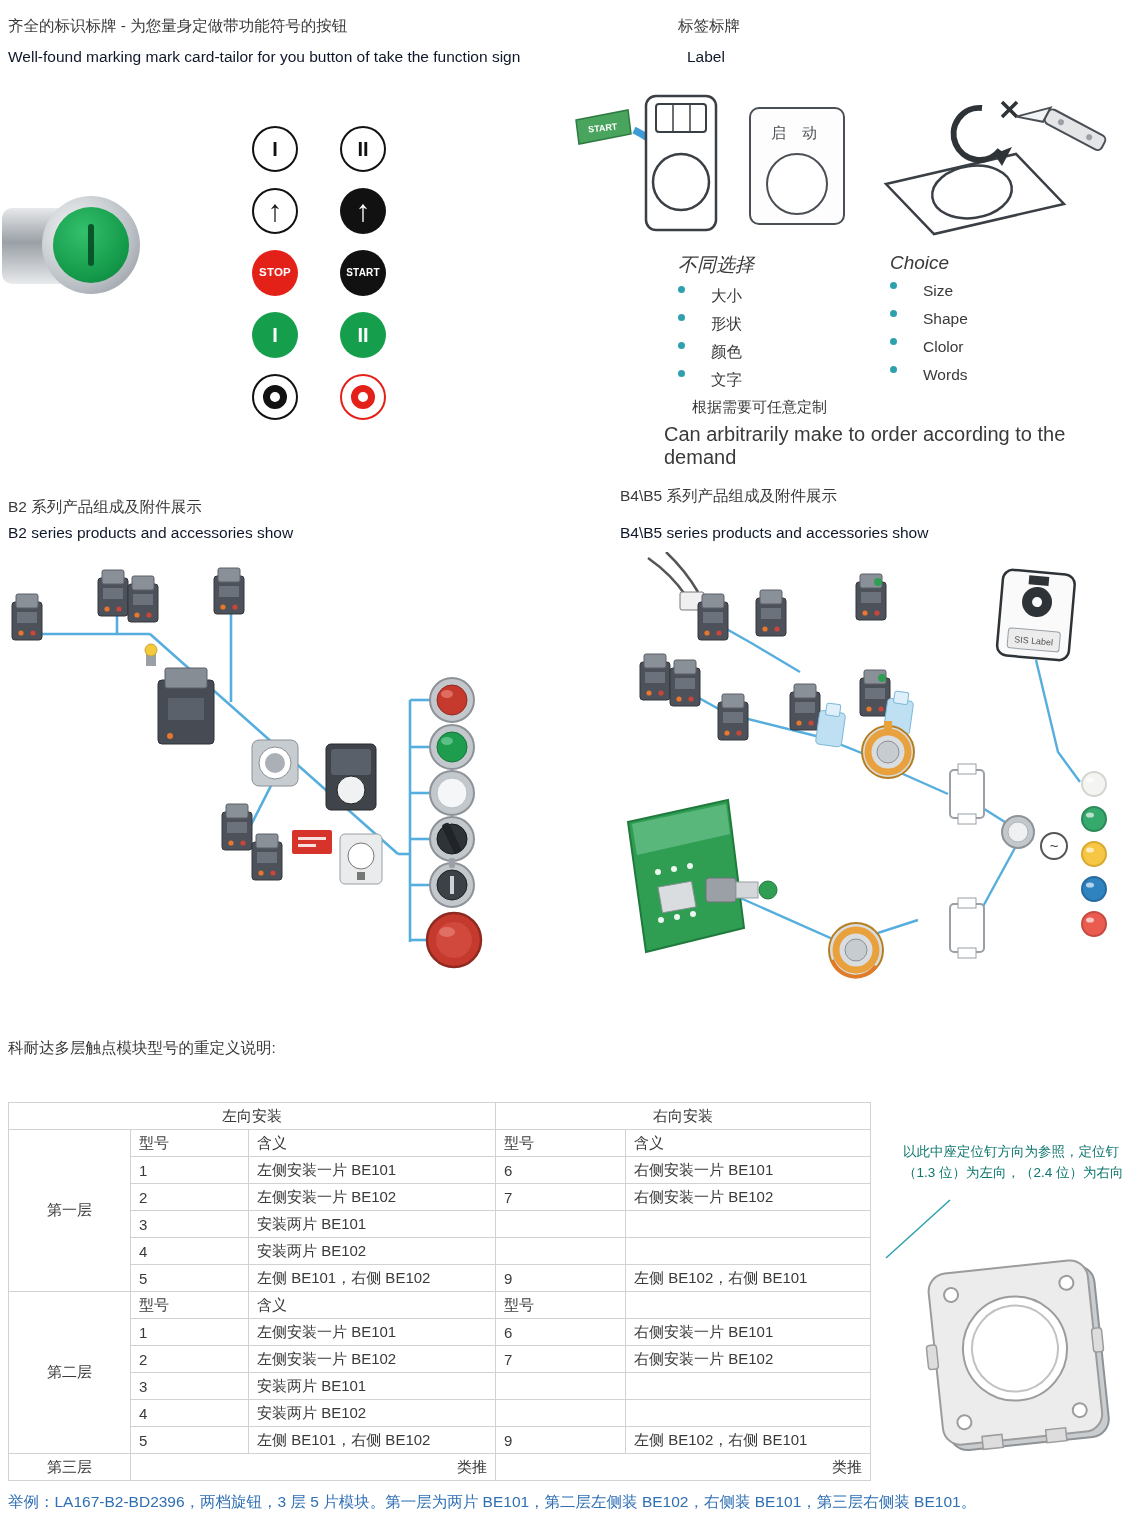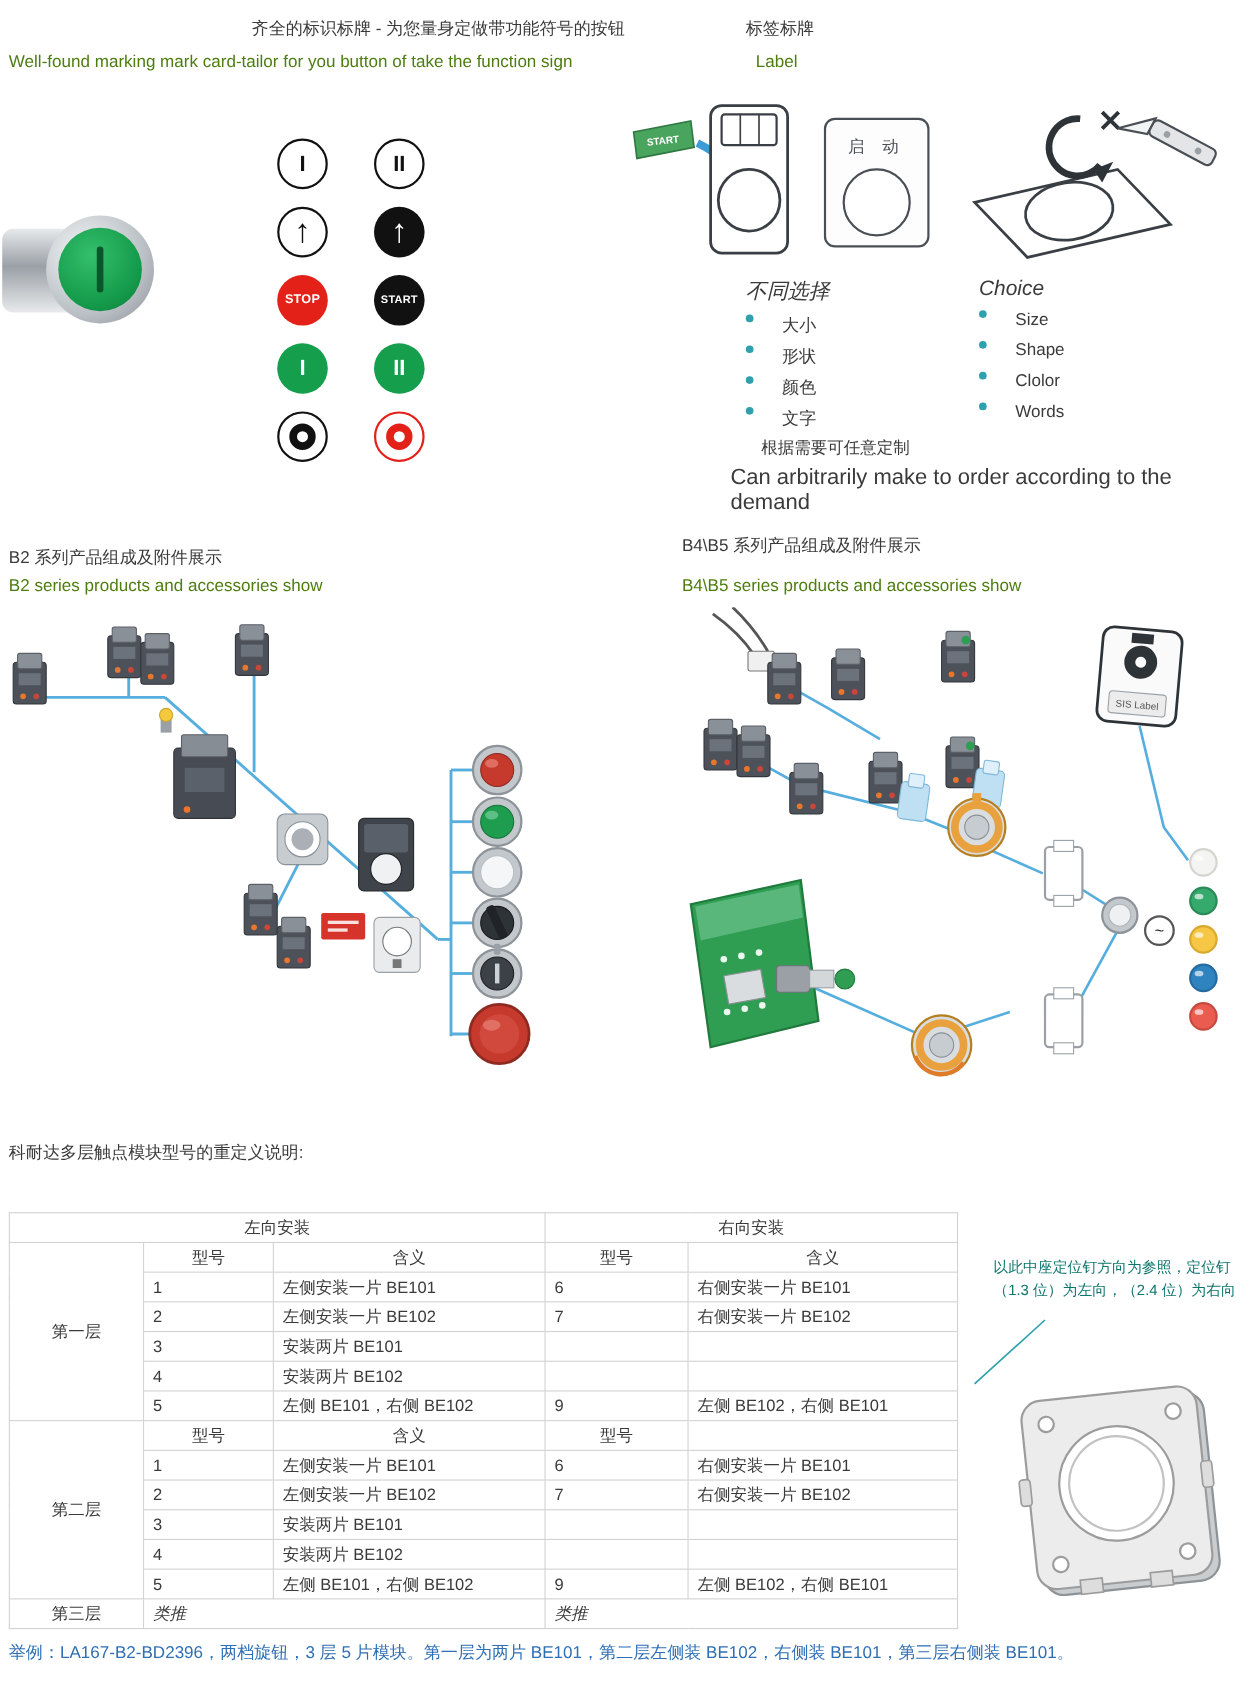--- a/index.html
+++ b/index.html
@@ -6,7 +6,7 @@
   body { font-family:"Liberation Sans", sans-serif; background:#fff; color:#3a3a3a; }
   .page { position:relative; width:1140px; height:1534px; background:#fff; overflow:hidden; }
   .abs { position:absolute; }
-  .h-cn { font-size:15.5px; color:#3a3a3a;text-align:right; }
+  .h-cn { font-size:15.5px; color:#3a3a3a; }
   .h-en { font-size:15.5px; color:#4d7c0f; }
 
   

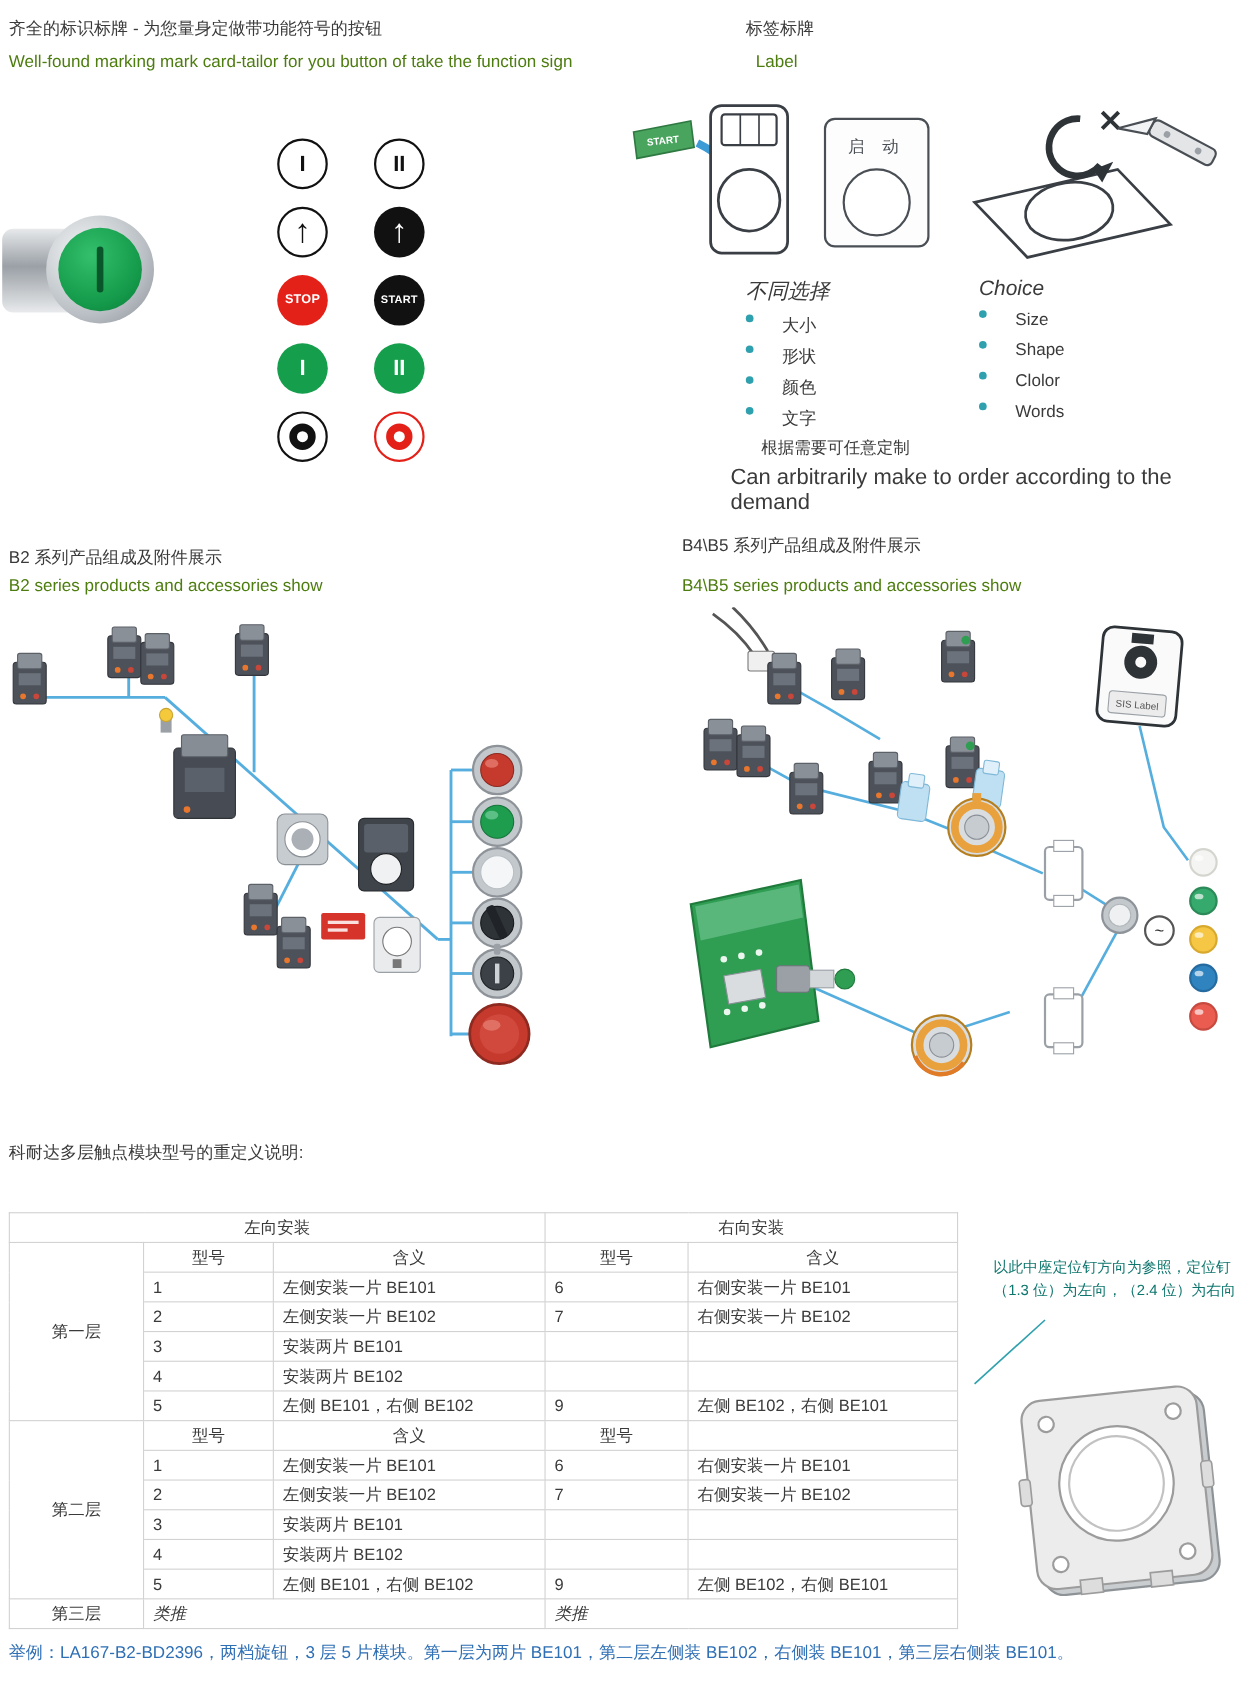--- a/index.html
+++ b/index.html
@@ -7,7 +7,7 @@
   .page { position:relative; width:1140px; height:1534px; background:#fff; overflow:hidden; }
   .abs { position:absolute; }
   .h-cn { font-size:15.5px; color:#3a3a3a; }
-  .h-en { font-size:15.5px; color:#4d7c0f; }
+  .h-en { font-size:15.5px; color:#0f172a; }
 
   
   .title-cn { left:8px; top:16px; width:560px; }

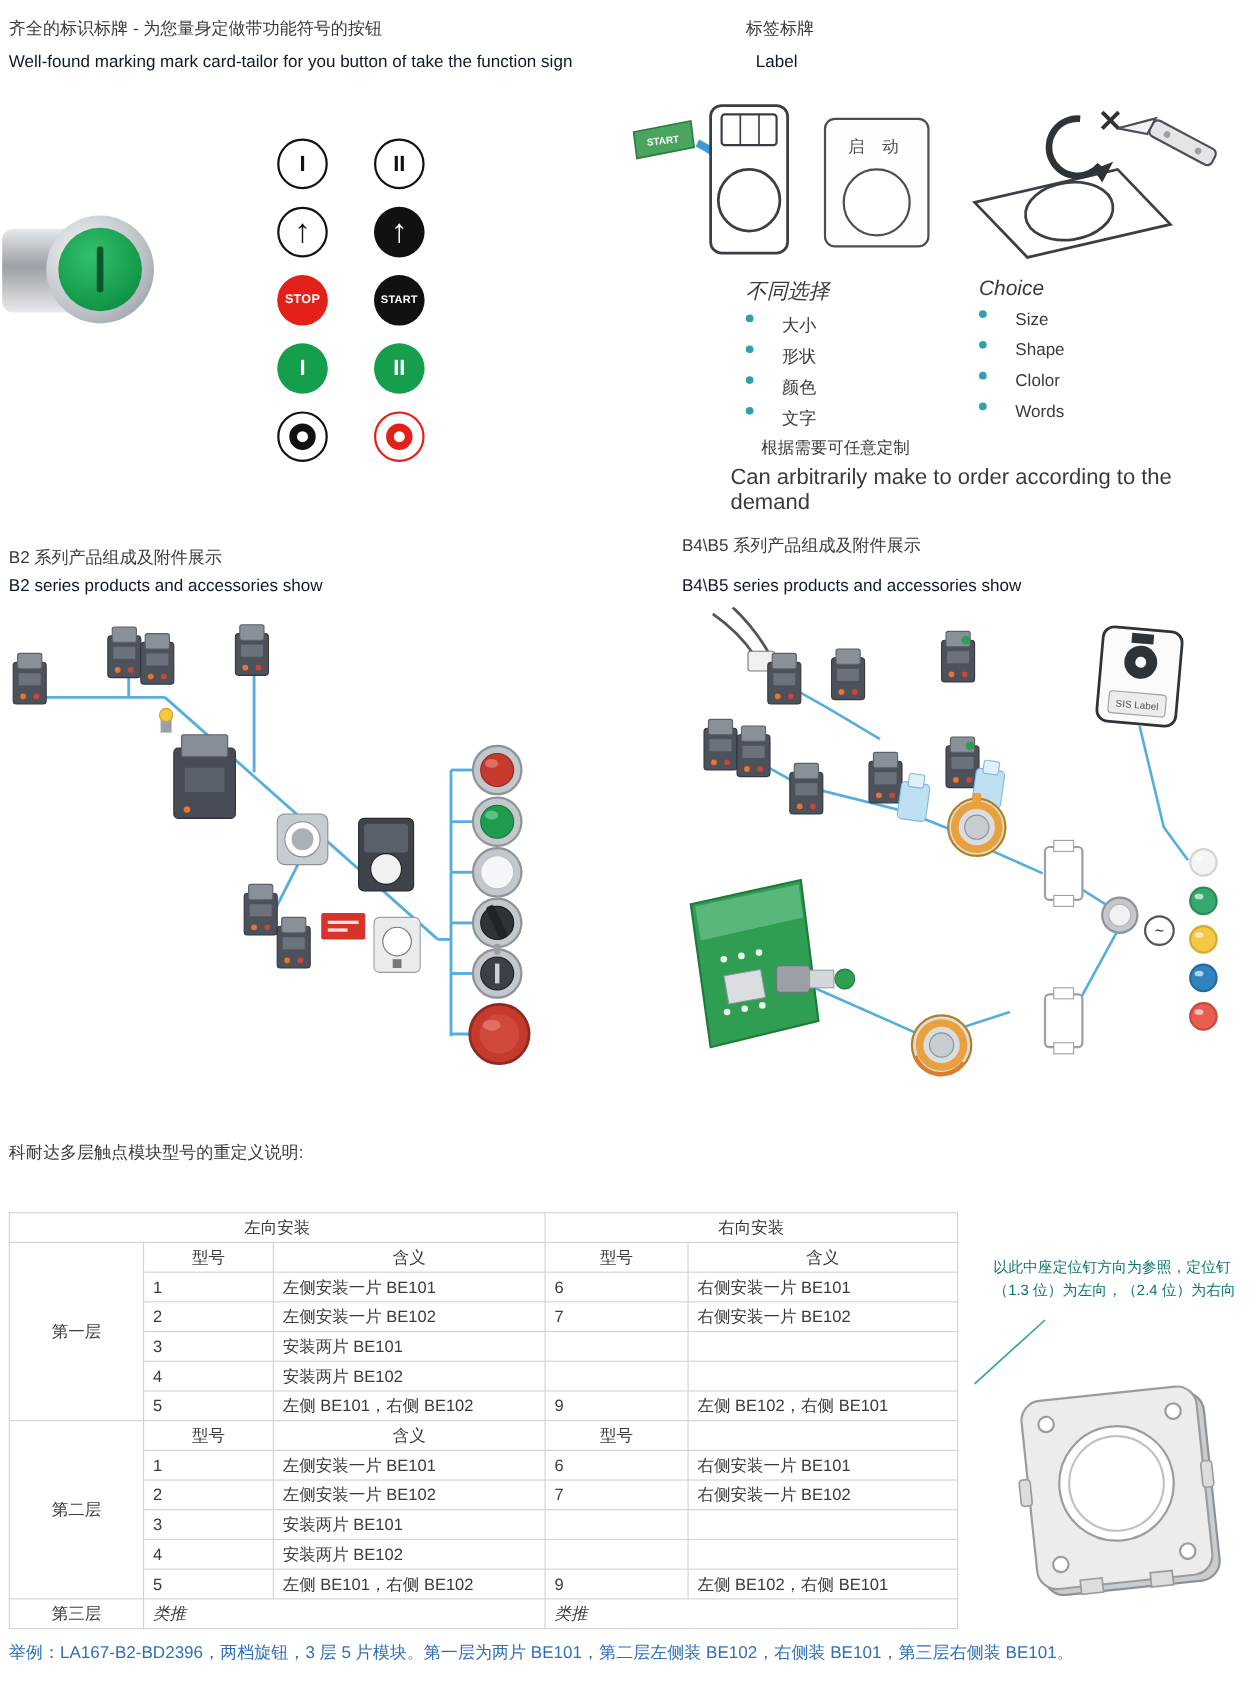--- a/index.html
+++ b/index.html
@@ -66,7 +66,7 @@
                  width:862px; font-size:15px; color:#3a3a3a; }
   .redef-table td { border:1px solid #d2d2d2; height:27px; padding:0 8px; background:#fff; overflow:hidden; white-space:nowrap; }
   .t-group { text-align:center; padding-left:10px; }
-  .t-sub { text-align:center; }
+  .t-sub { text-align:left; }
   .t-layer { text-align:center; }
   .t-model { padding-left:14px; }
   .t-meaning { padding-left:18px; }

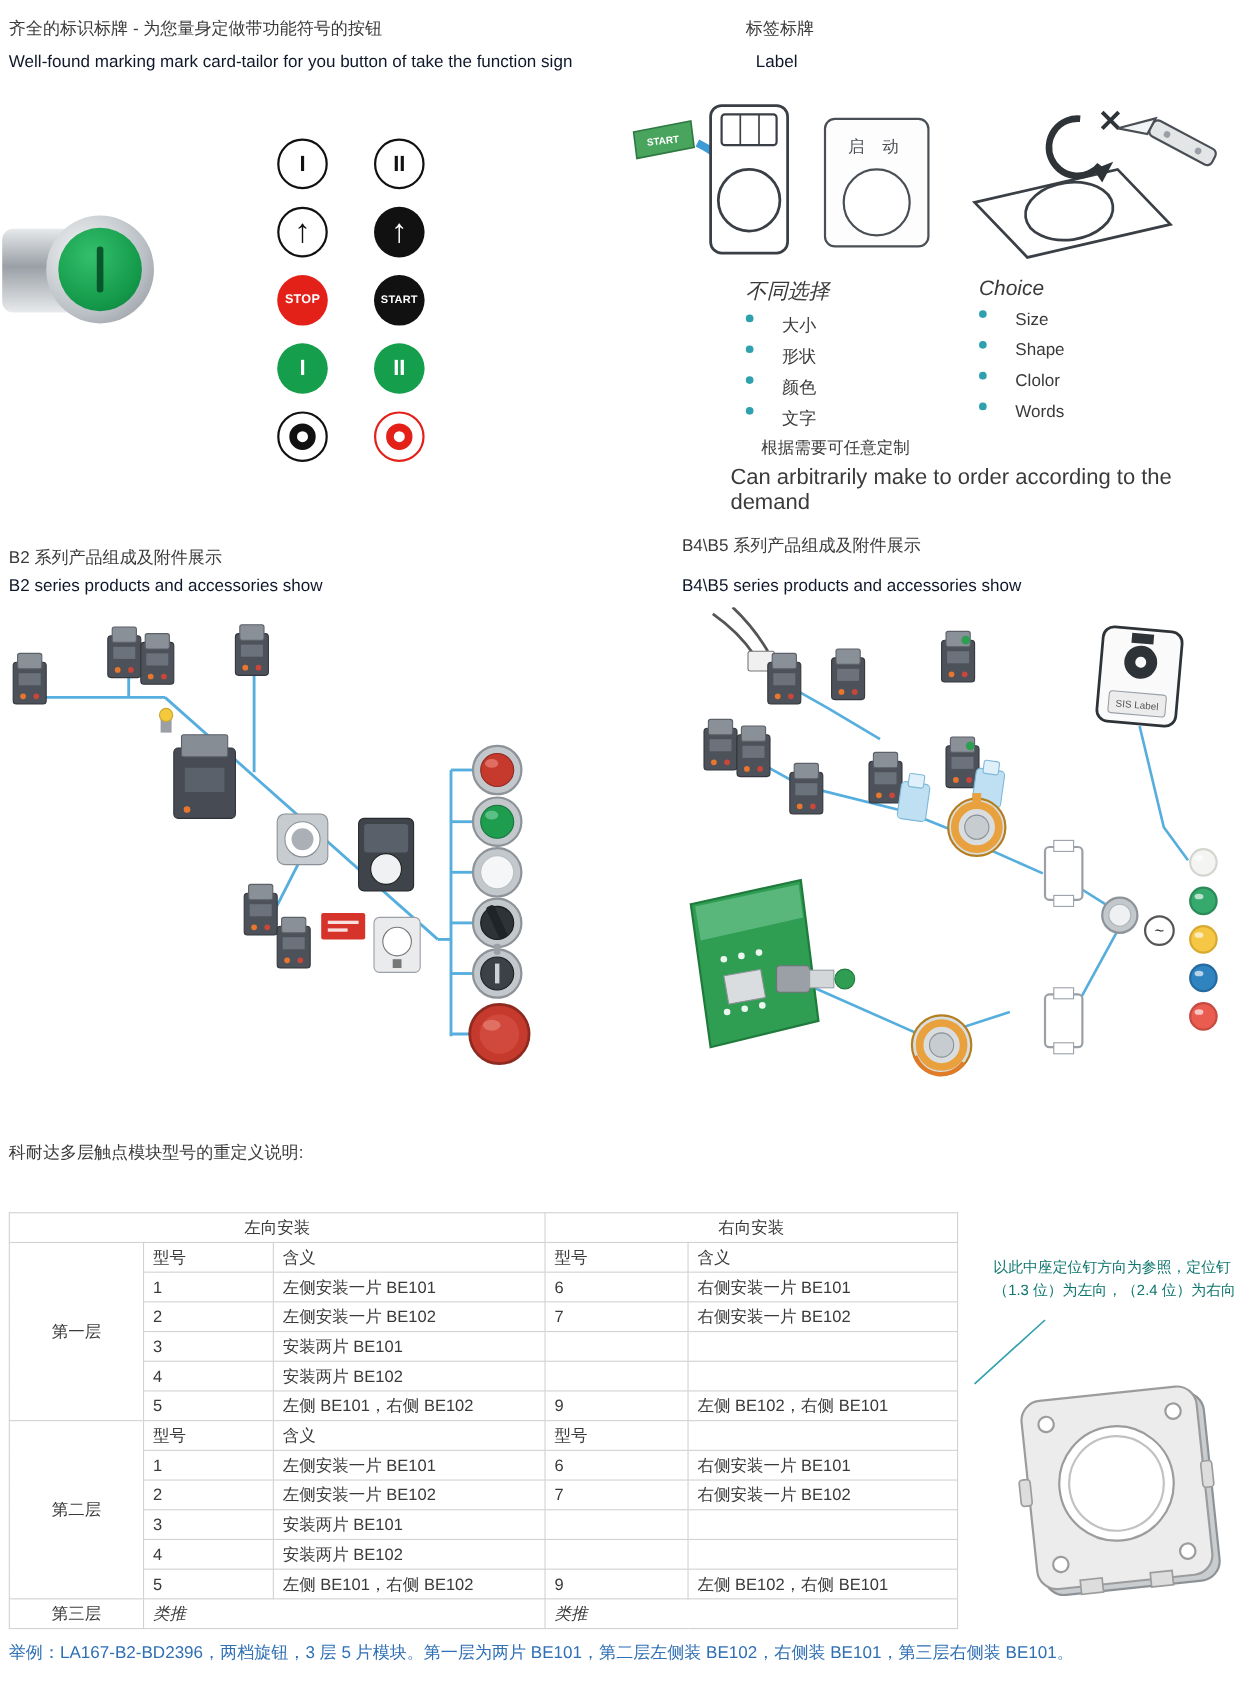--- a/index.html
+++ b/index.html
@@ -70,7 +70,7 @@
   .t-layer { text-align:center; }
   .t-model { padding-left:14px; }
   .t-meaning { padding-left:18px; }
-  .t-etc { text-align:left;font-style:italic; }
+  .t-etc { text-align:right; }
 
   .pin-note { left:903px; top:1142px; width:236px; font-size:13.5px; line-height:1.55; color:#0f766e; }
   .example-line { left:8px; top:1492px; width:1126px; font-size:15.5px; color:#2e6fb5; }

